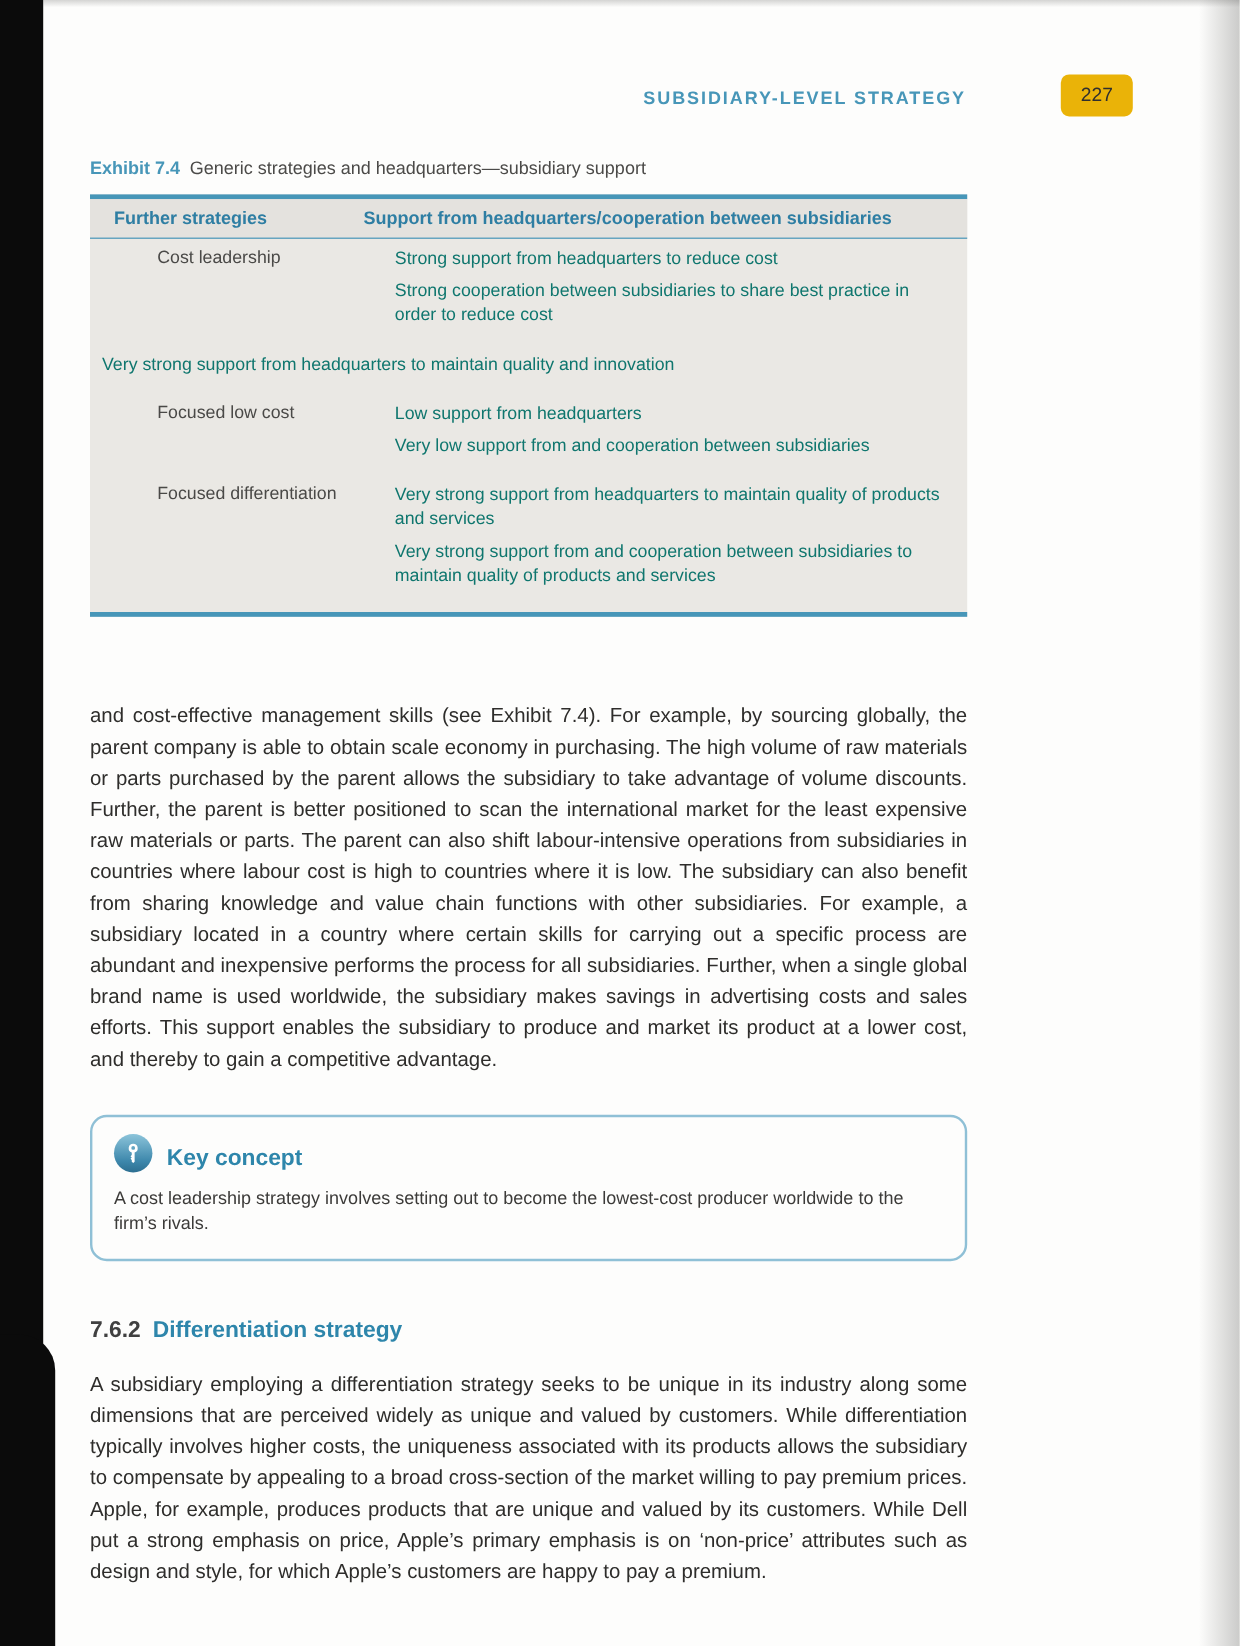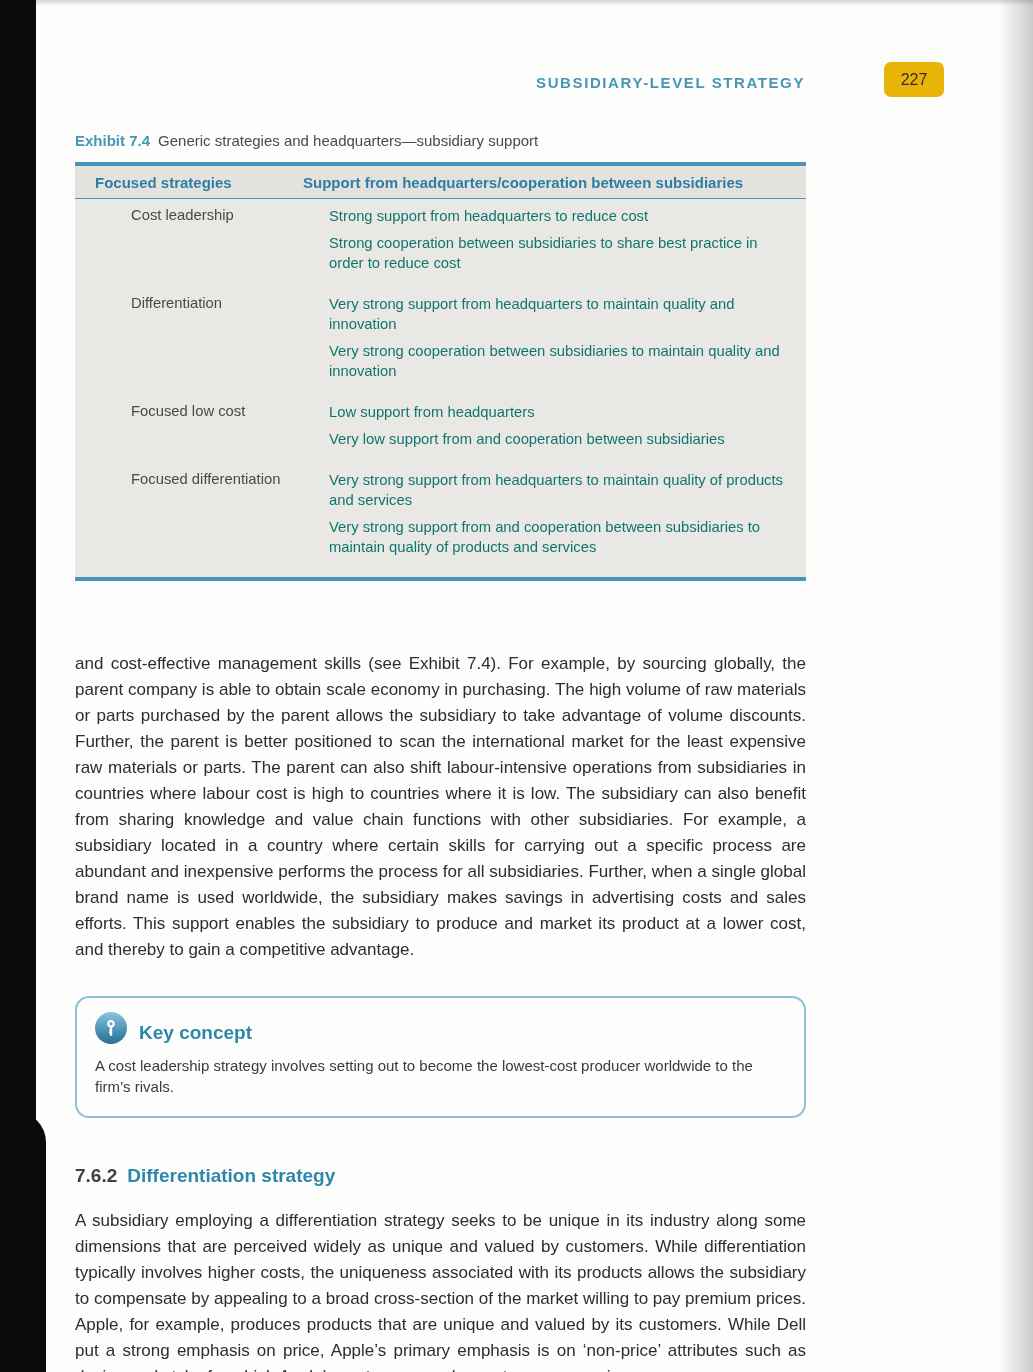--- a/index.html
+++ b/index.html
@@ -161,7 +161,7 @@
 
     <div class="gtable">
       <div class="thead">
-        <div class="th col-strategy">Focused strategies</div>
+        <div class="th col-strategy">Further strategies</div>
         <div class="th col-support">Support from headquarters/cooperation between subsidiaries</div>
       </div>
 

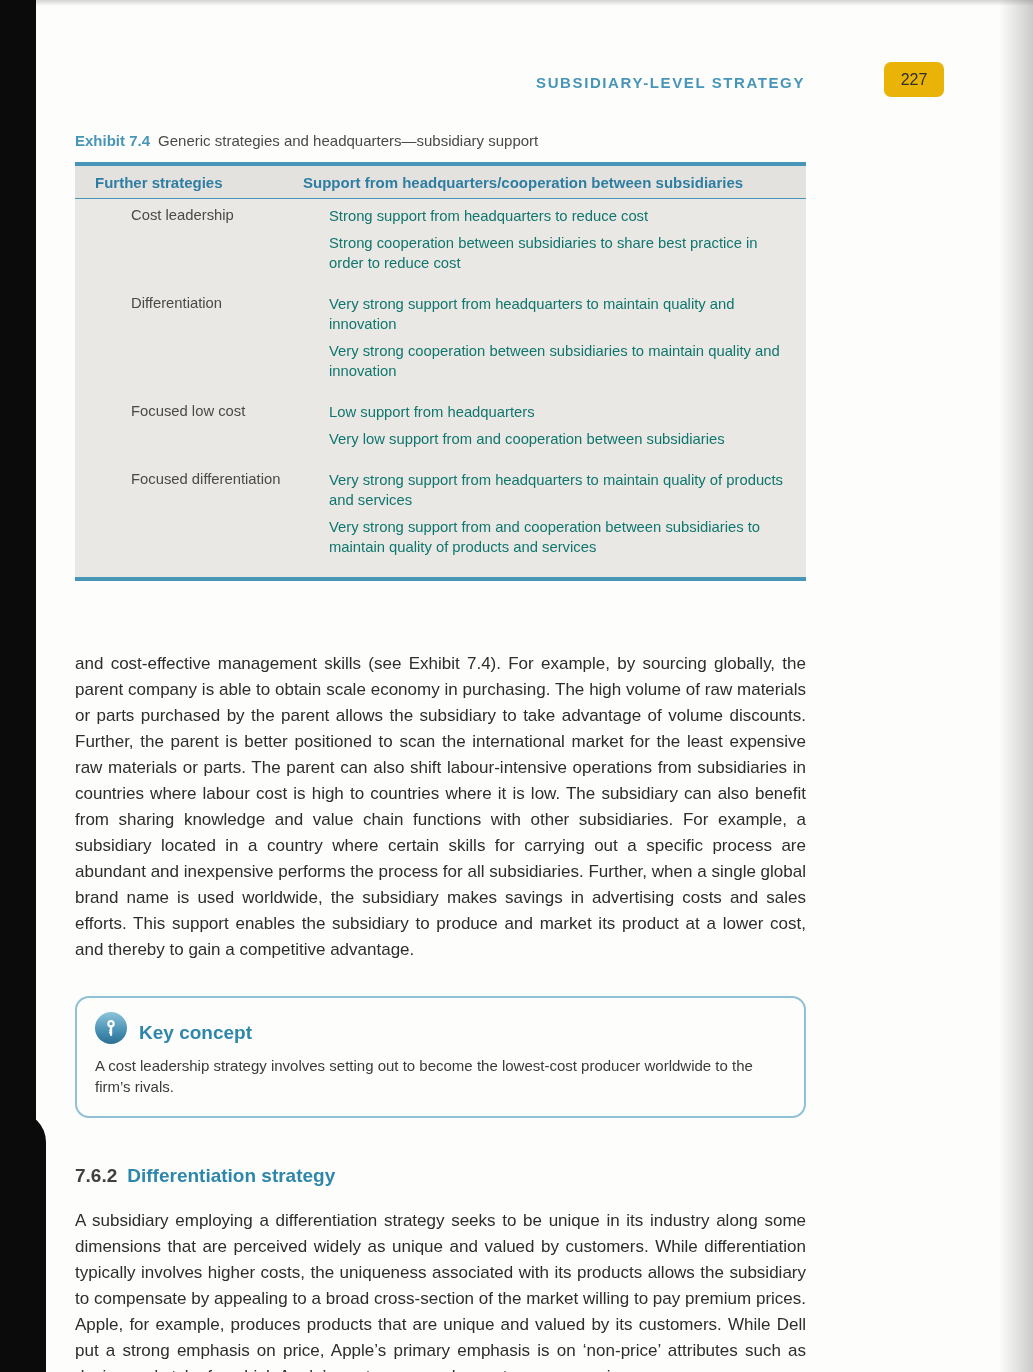--- a/index.html
+++ b/index.html
@@ -174,7 +174,6 @@
       </div>
 
       <div class="trow">
-        <div class="tcell-strategy">Differentiation</div>
         <div class="tcell-support">
           <p>Very strong support from headquarters to maintain quality and innovation</p>
           <p>Very strong cooperation between subsidiaries to maintain quality and innovation</p>

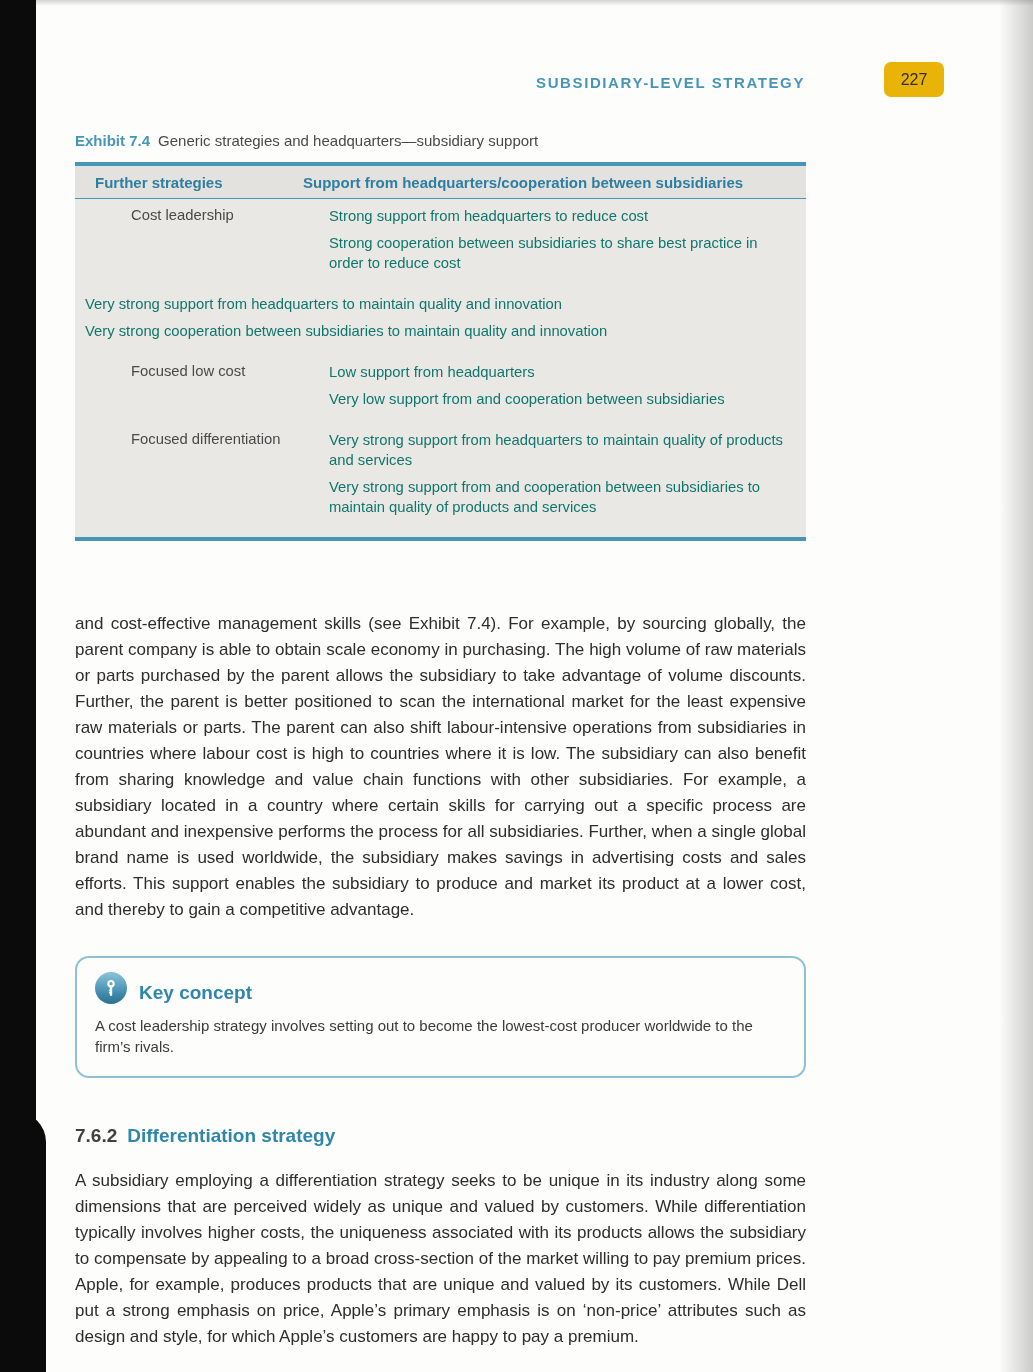--- a/index.html
+++ b/index.html
@@ -176,7 +176,6 @@
       <div class="trow">
         <div class="tcell-support">
           <p>Very strong support from headquarters to maintain quality and innovation</p>
-          <p>Very strong cooperation between subsidiaries to maintain quality and innovation</p>
         </div>
       </div>
 

